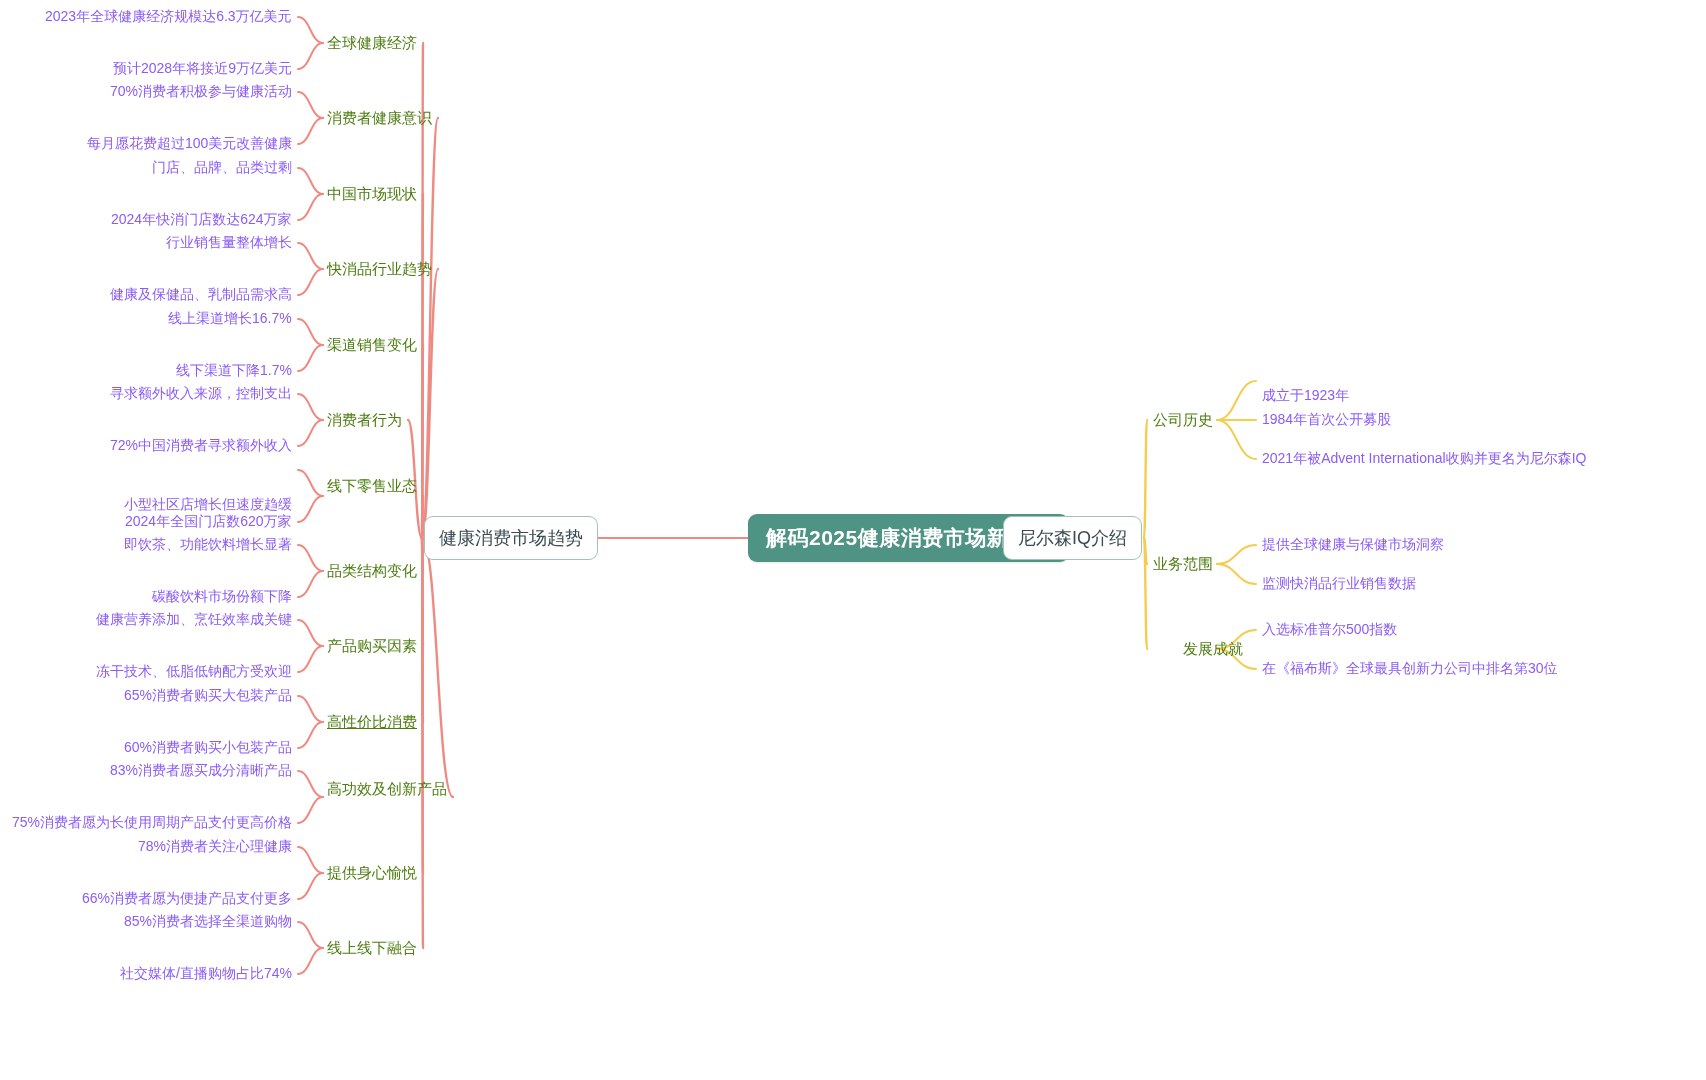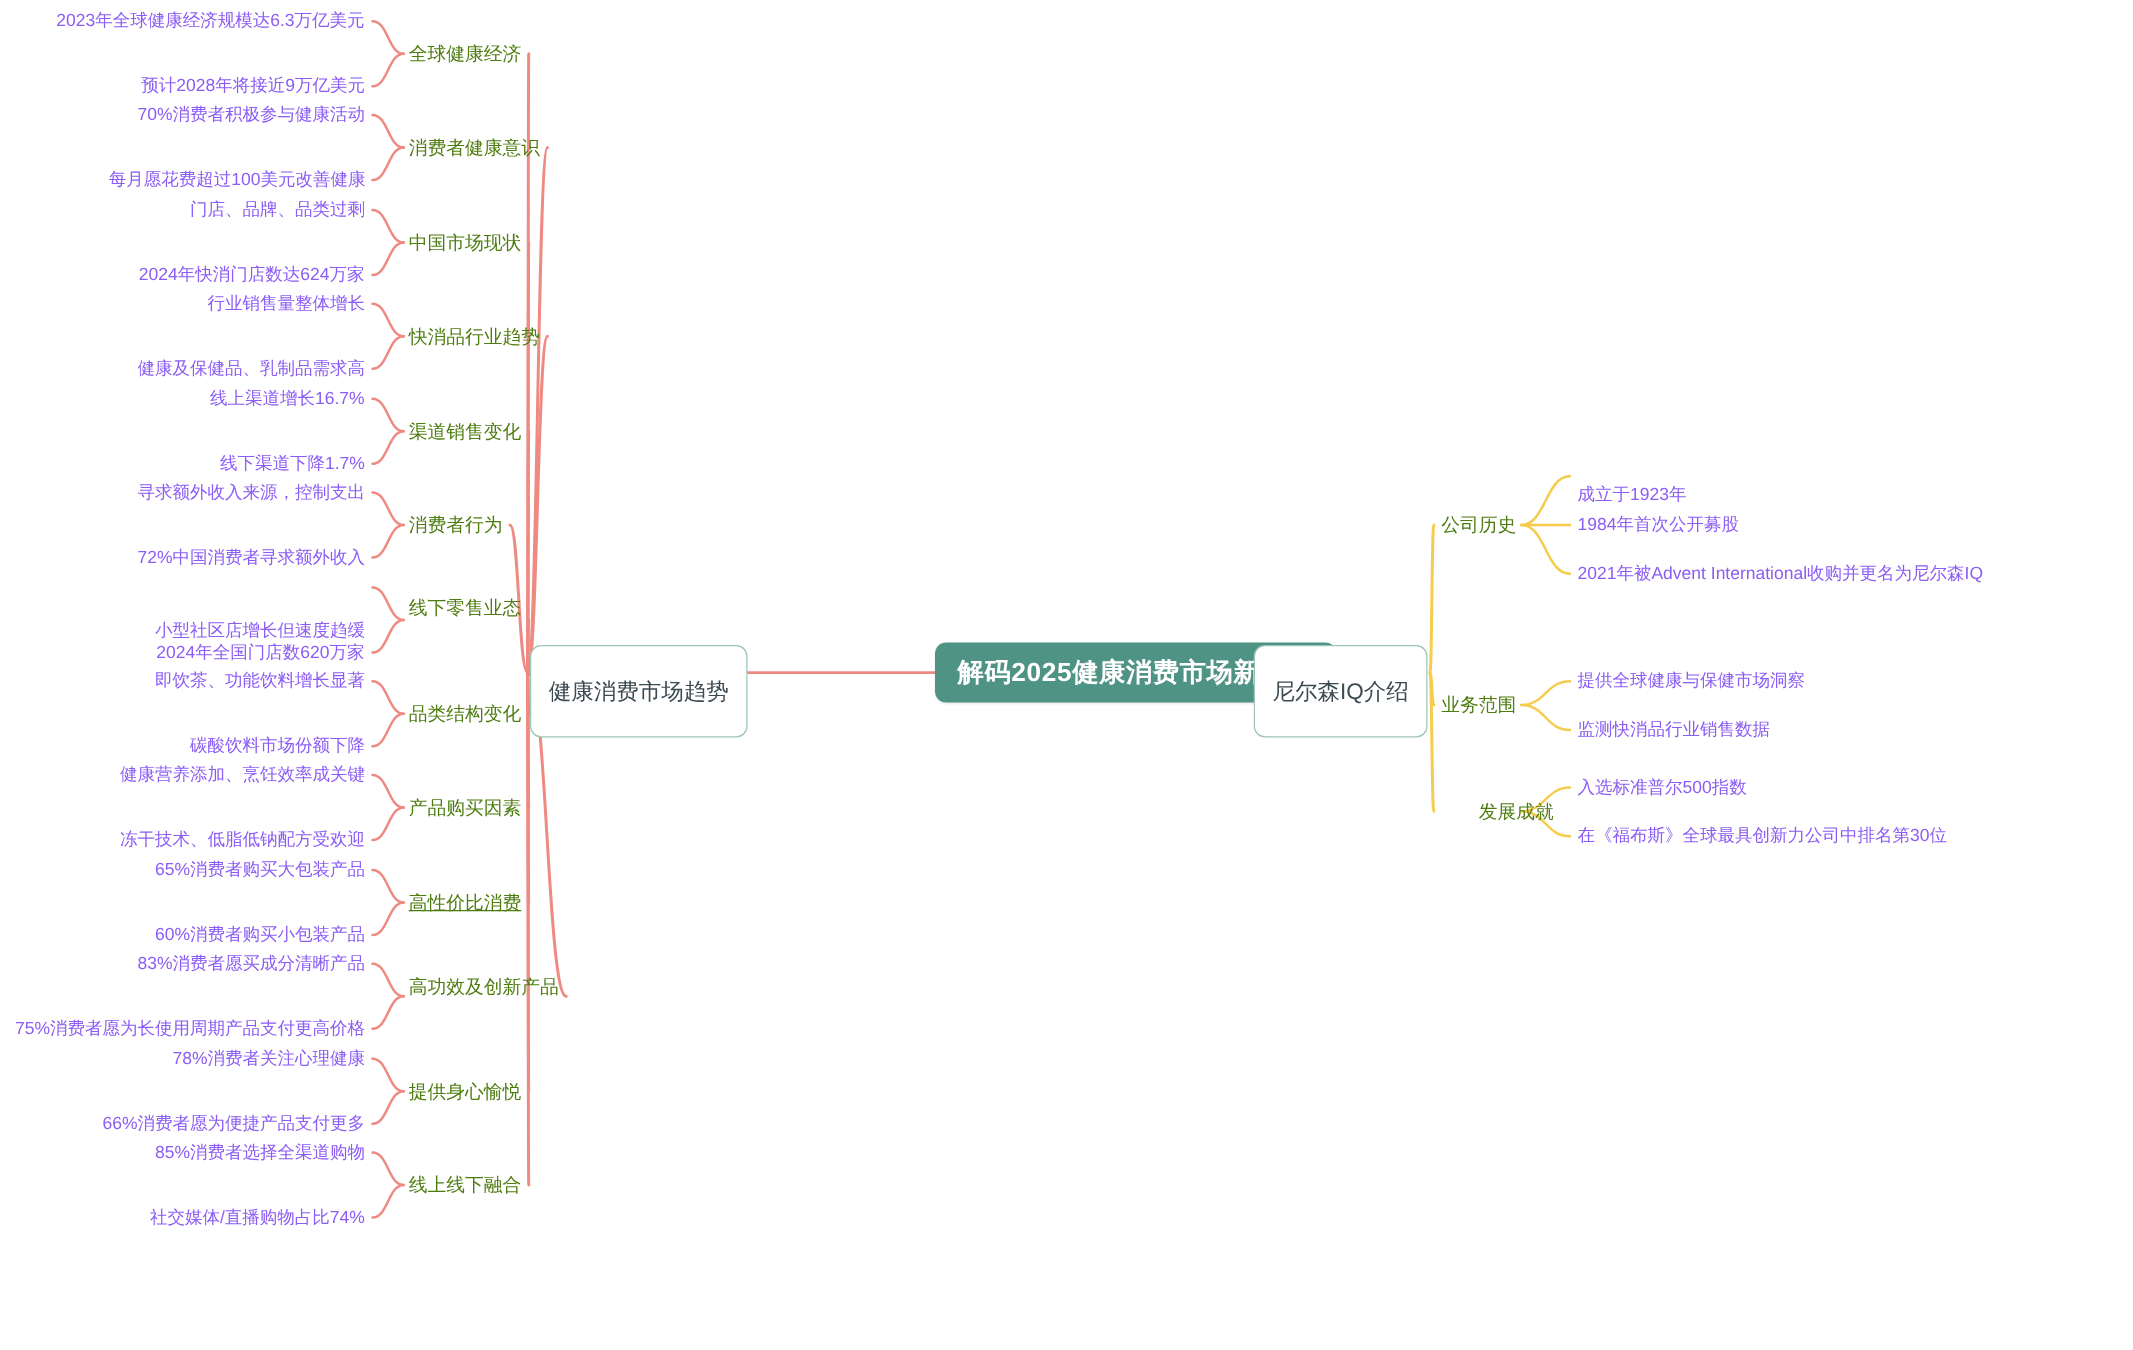--- a/index.html
+++ b/index.html
@@ -21,7 +21,7 @@
   
   .lvl1{
     background:#ffffff;color:#3c4a52;font-size:18px;
-    border:1.6px solid #9ec6b7;border-radius:9px;padding:24px 14px;
+    border:1.6px solid #9ec6b7;border-radius:9px;padding:9px 14px;
   }
   
   .lvl2{color:#4d7c0f;font-size:15px;}

